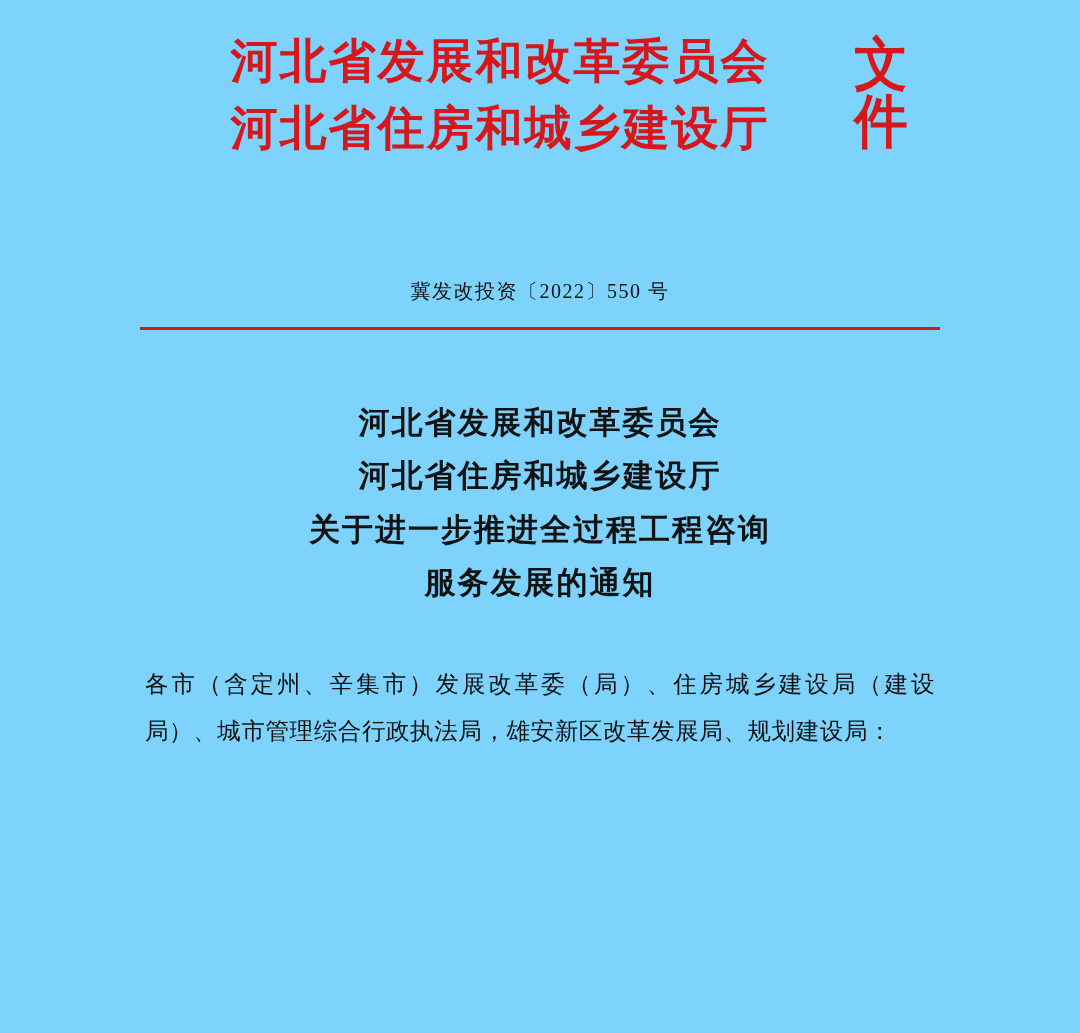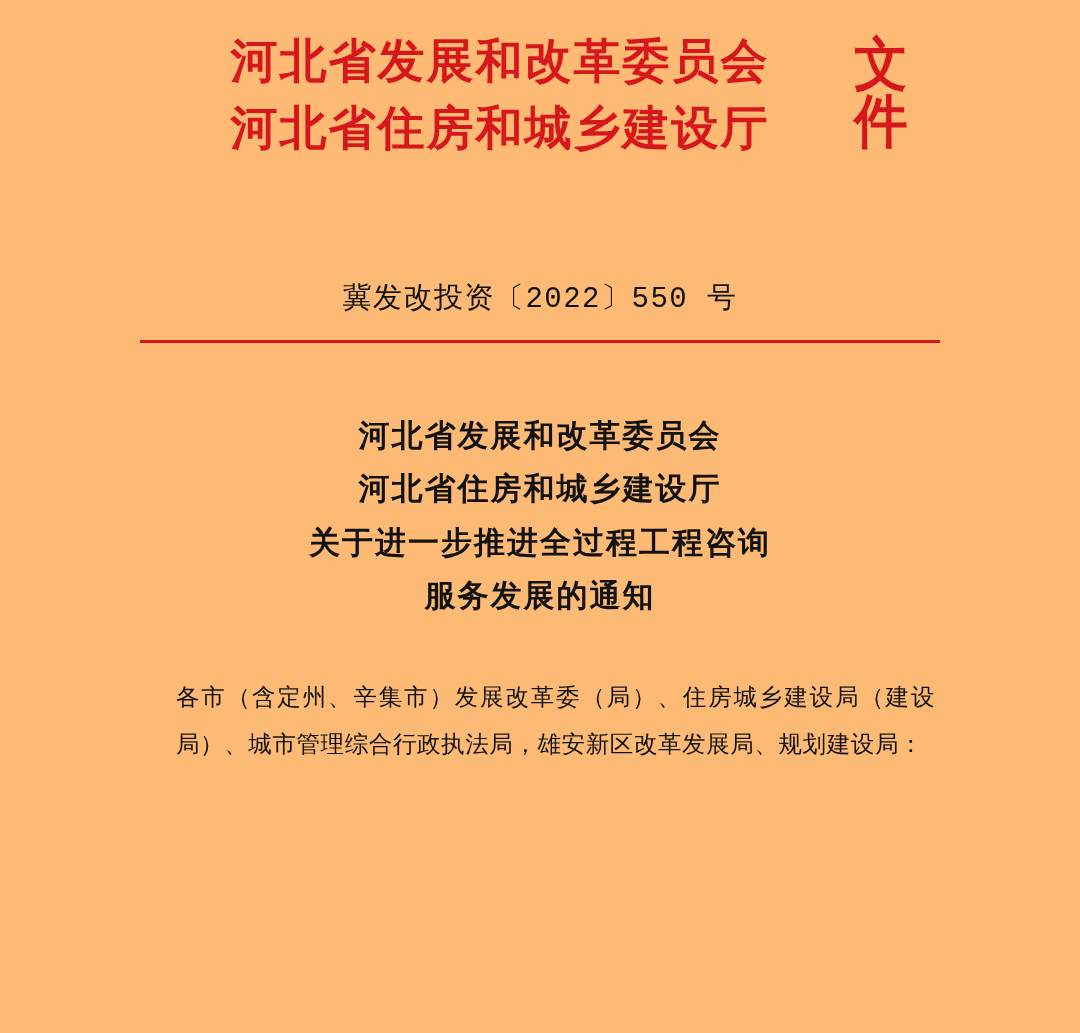--- a/index.html
+++ b/index.html
@@ -20,7 +20,7 @@
     position: relative;
     width: 1080px;
     height: 1033px;
-    background: #fdba74;
+    background: #7dd3fc;
   }
 
   

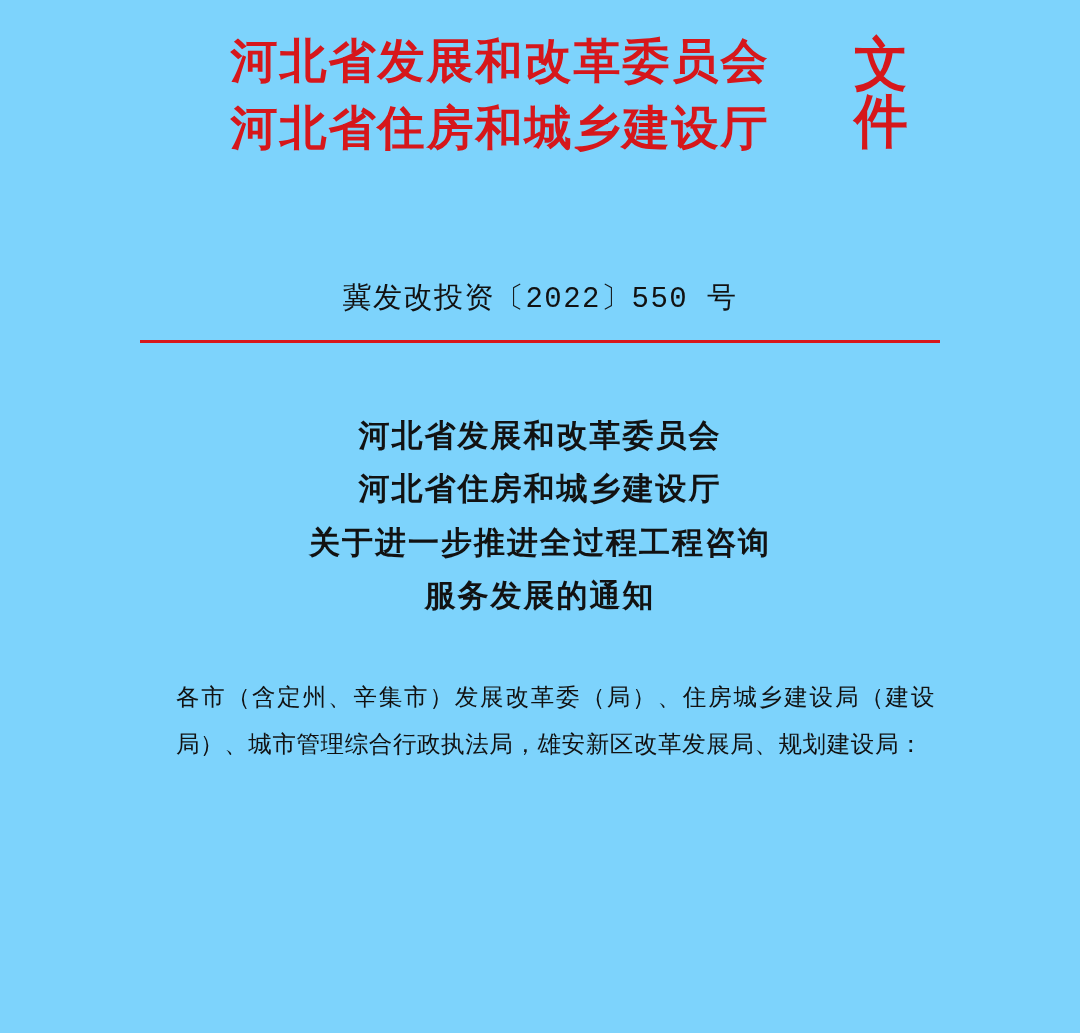--- a/index.html
+++ b/index.html
@@ -66,10 +66,10 @@
     text-align: center;
   }
   .docnum {
-    font-size: 29px;
+    font-size: 20px;
     letter-spacing: 1.5px;
     color: #111;
-    font-family: Liberation Mono, monospace;
+    font-family: Liberation Serif, serif;
   }
   .red-rule {
     margin: 22px auto 0 auto;

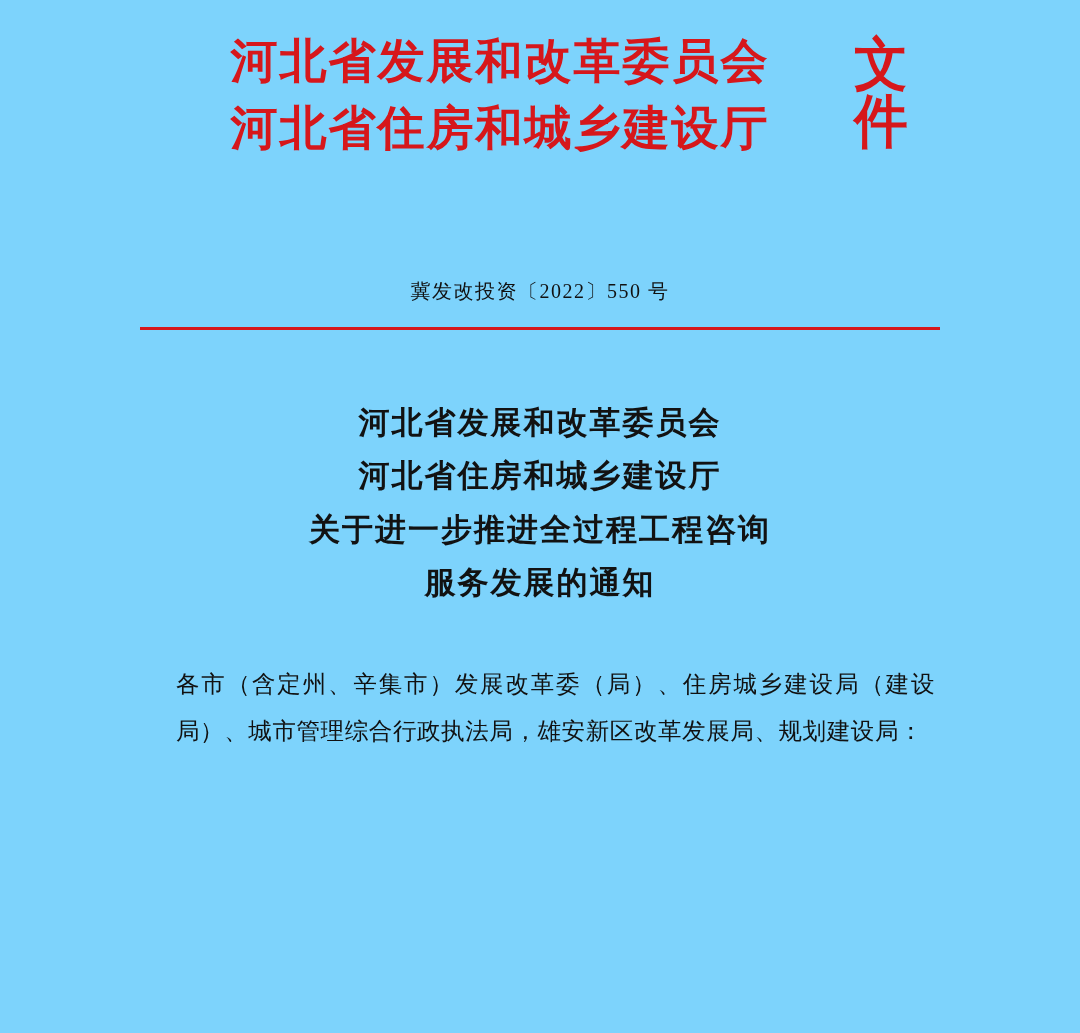--- a/index.html
+++ b/index.html
@@ -104,7 +104,6 @@
     color: #111;
     text-align: justify;
     font-family: "DejaVu Serif", "Liberation Serif", serif;
-    margin-left: 31px;
   }
   .indent {
     text-indent: 2em;

